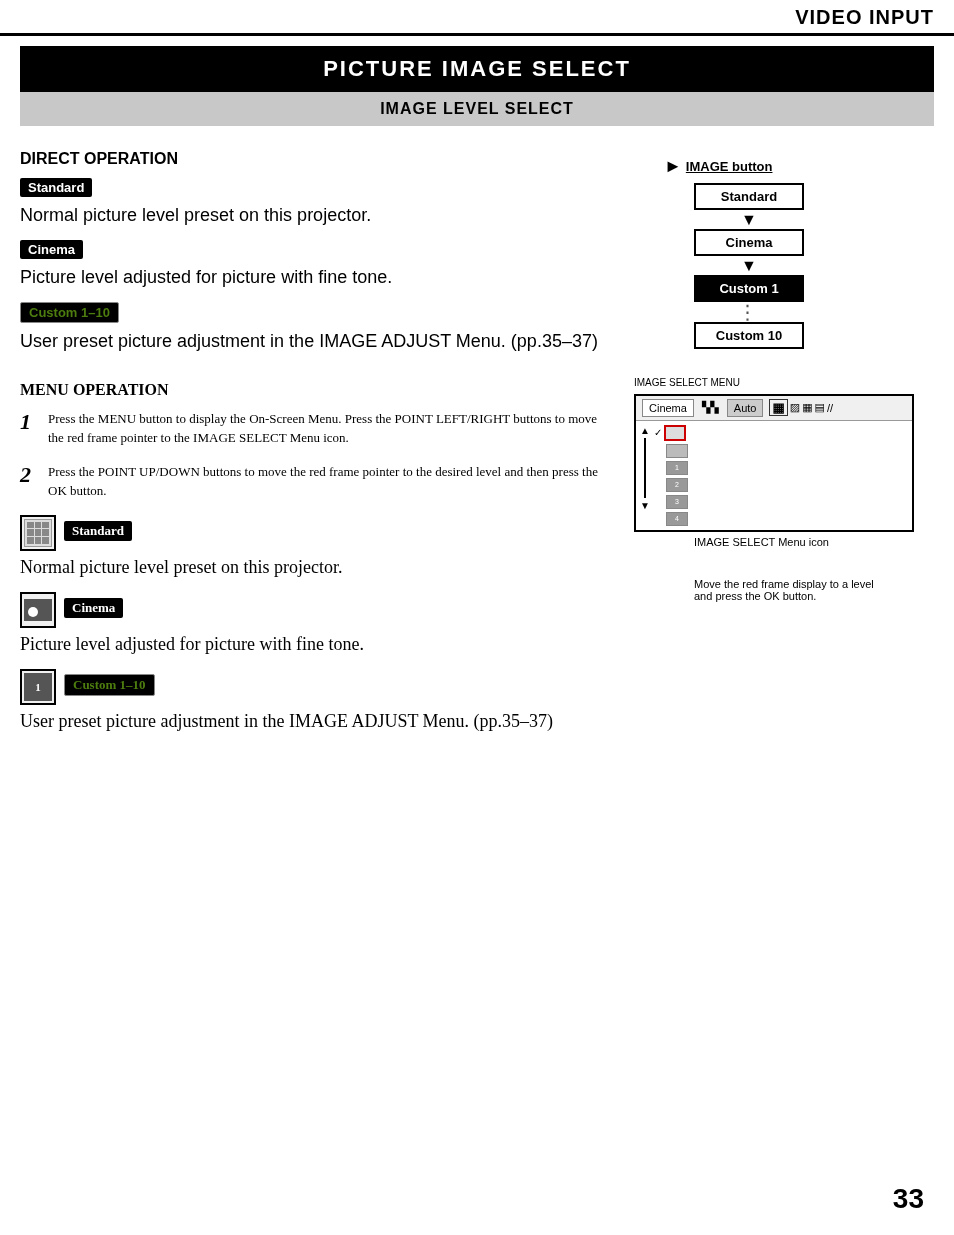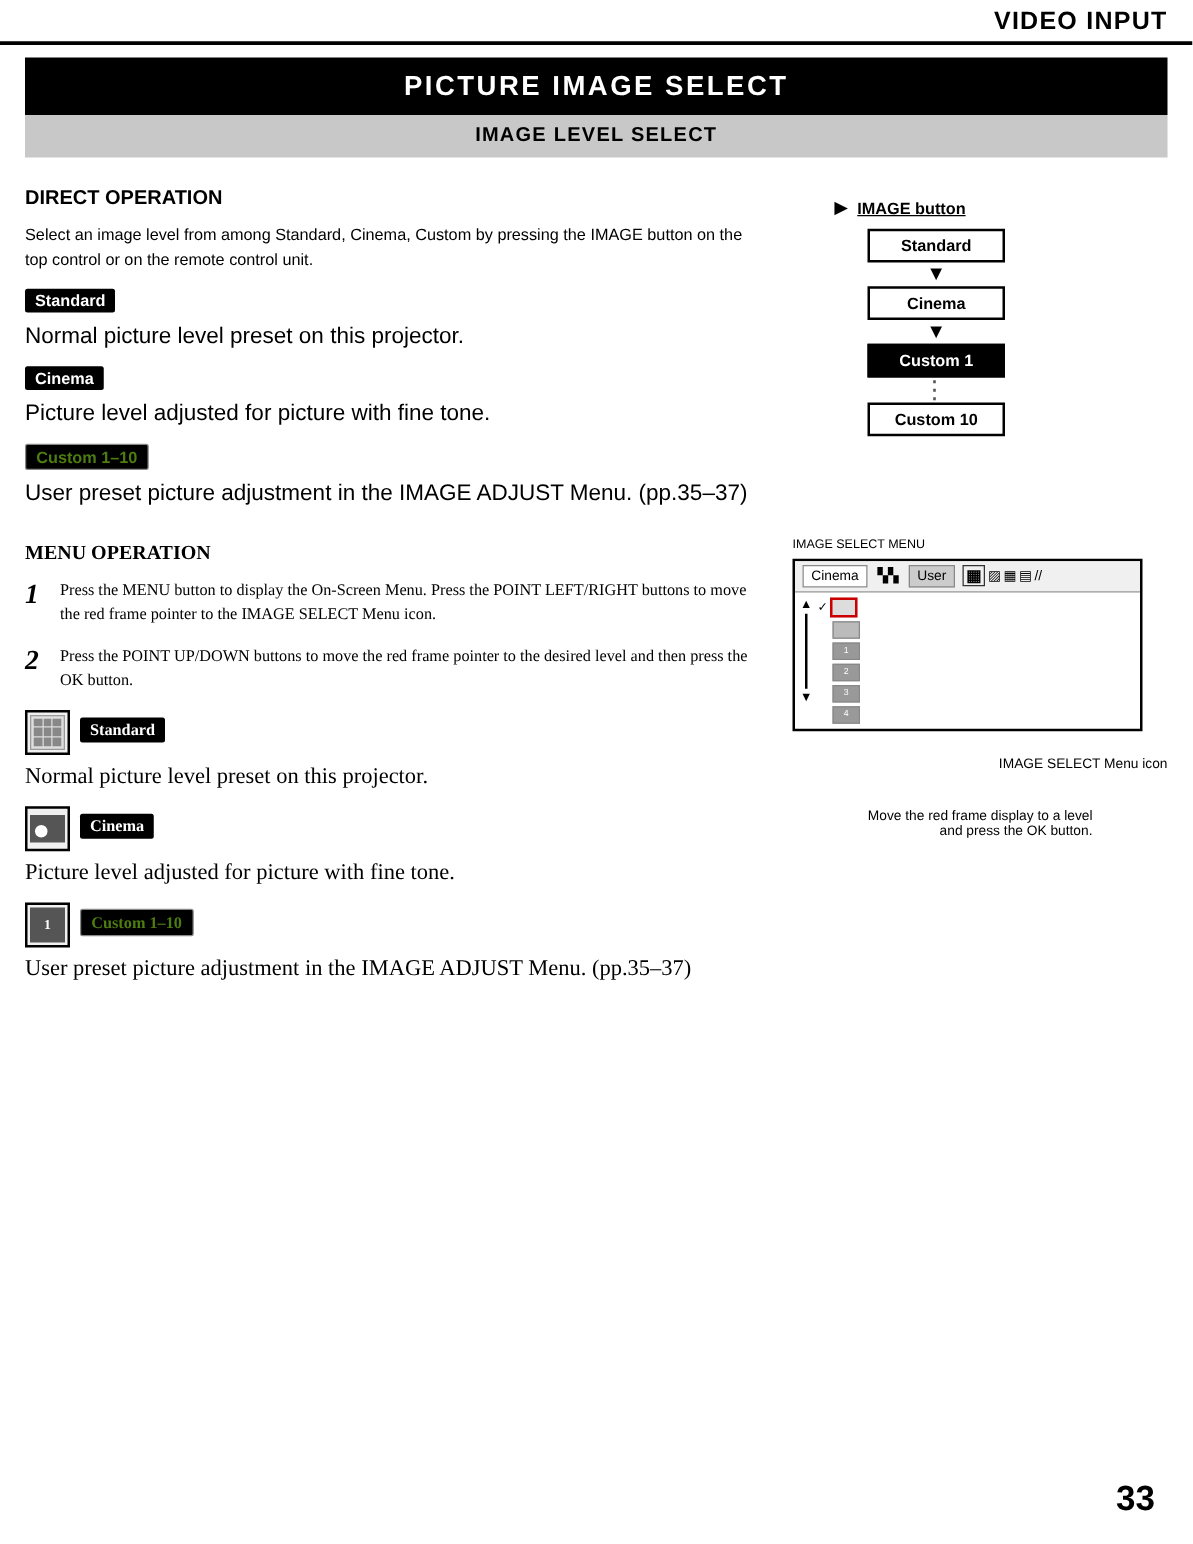--- a/index.html
+++ b/index.html
@@ -332,7 +332,6 @@
 <div class="content">
   <div class="left-col">
     <div class="section-heading">DIRECT OPERATION</div>
-    <div class="section-description">Select an image level from among Standard, Cinema, Custom by pressing the IMAGE button on the top control or on the remote control unit.</div>
 
     <div class="badge-item">
       <span class="badge badge-standard">Standard</span>

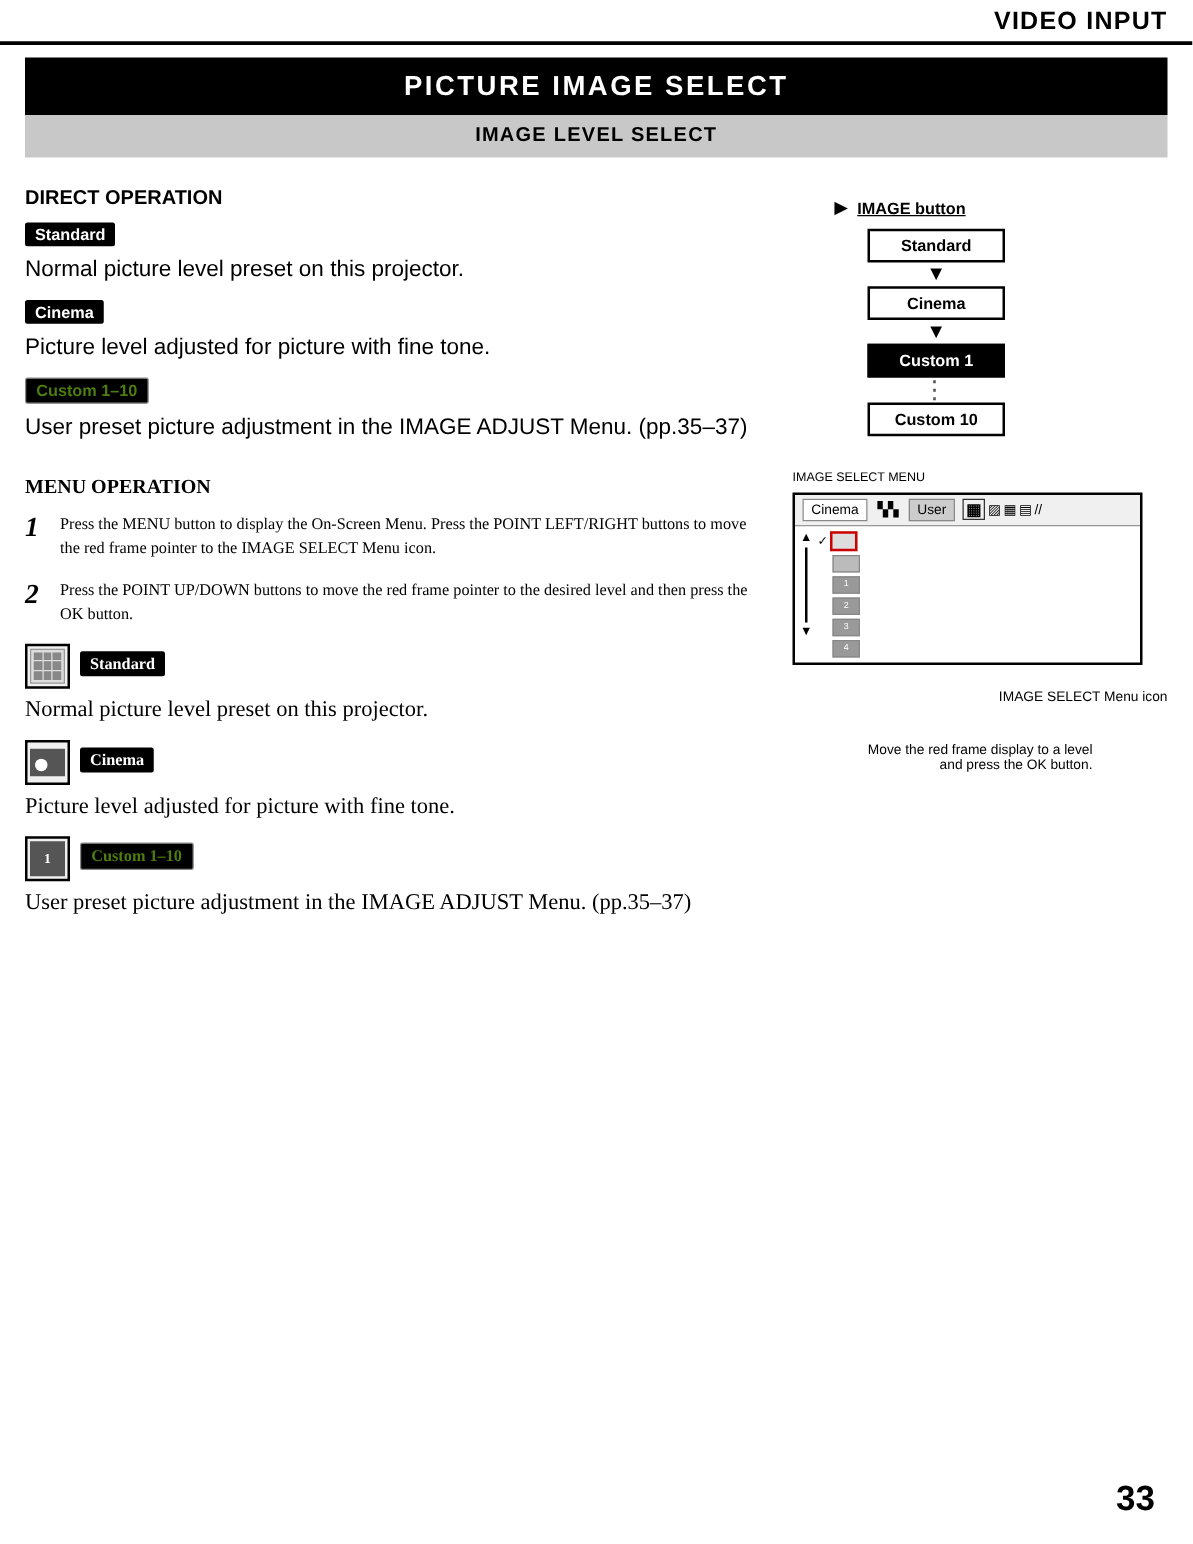--- a/index.html
+++ b/index.html
@@ -432,7 +432,7 @@
       <div class="menu-diagram-top">
         <div class="menu-tab-active">Cinema</div>
         <div style="font-size:11px;padding:2px 4px;">▚▚</div>
-        <div class="menu-tab">User</div>
+        <div class="menu-tab">Auto</div>
         <div style="display:flex;gap:2px;align-items:center;margin-left:2px;">
           <span style="font-size:13px;font-weight:bold;border:1px solid #333;padding:0 2px;">▦</span>
           <span style="font-size:11px;">▨</span>

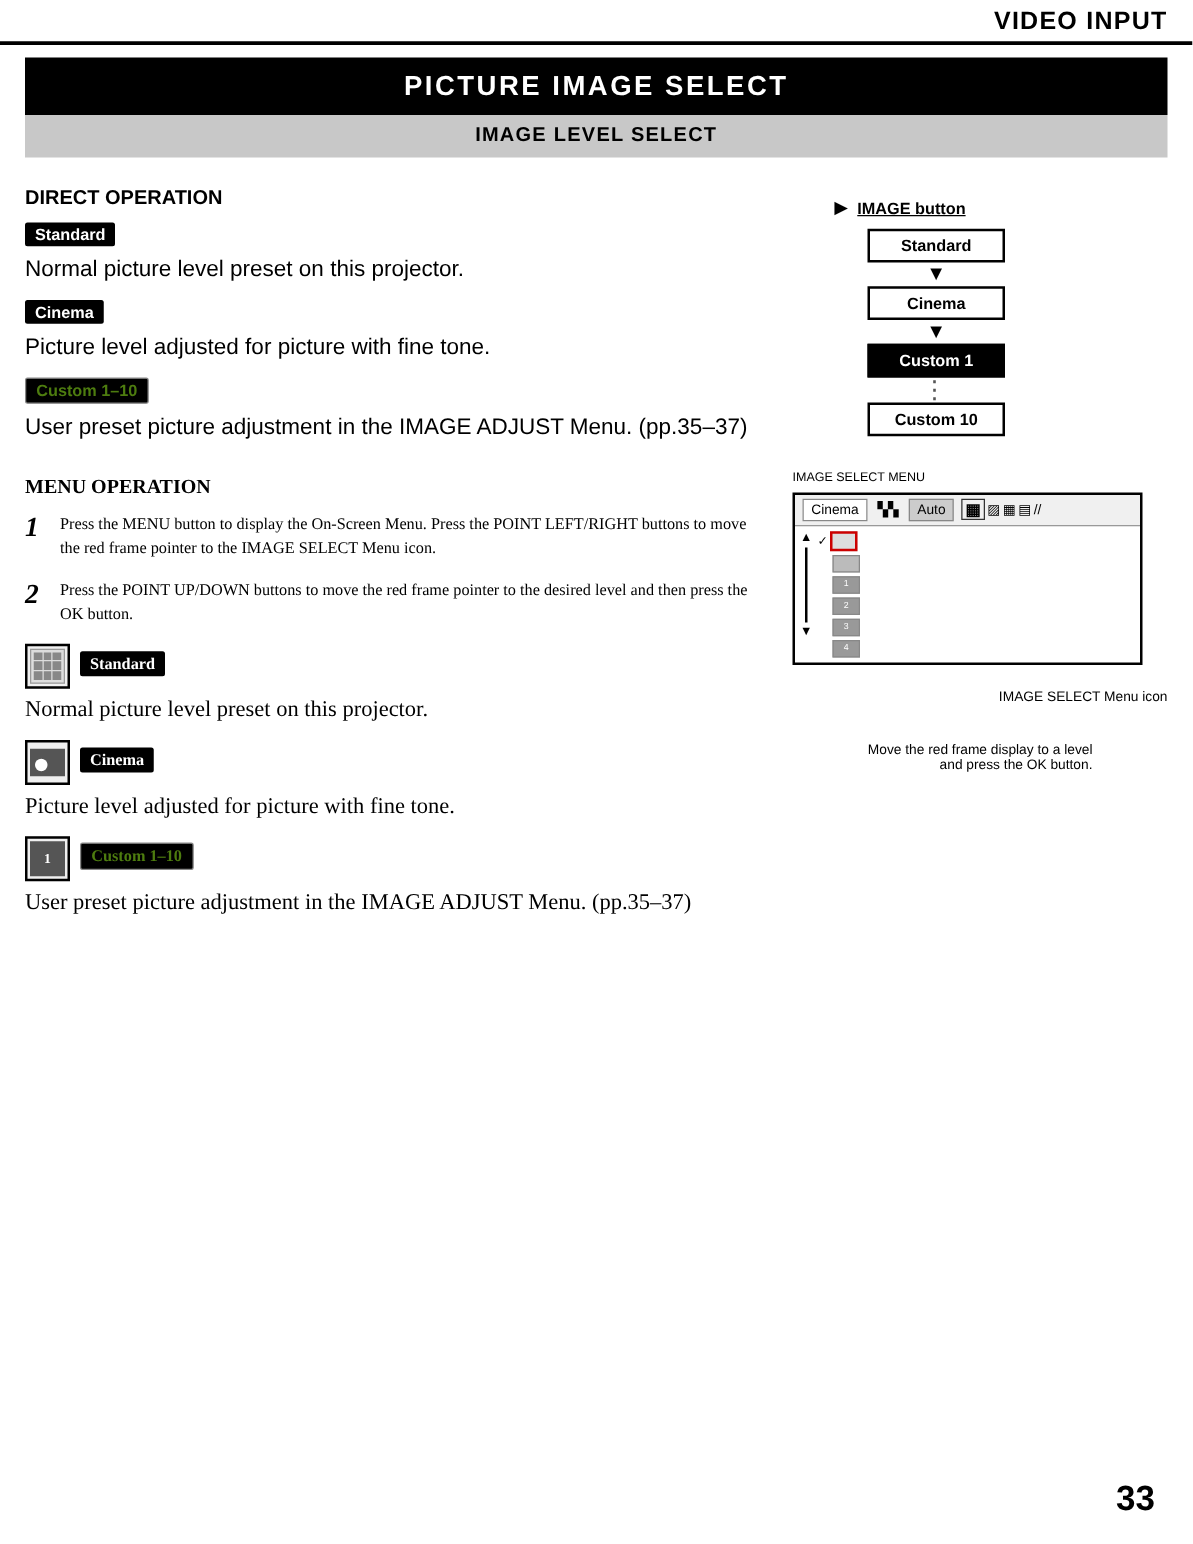--- a/index.html
+++ b/index.html
@@ -475,7 +475,7 @@
       </div>
     </div>
 
-    <div style="position:relative;margin-top:20px;text-align:right;">
+    <div style="position:relative;margin-top:4px;">
       <div style="font-size:11px;margin-left:60px;margin-top:2px;">IMAGE SELECT Menu icon</div>
       <div style="font-size:11px;margin-left:60px;margin-top:30px;max-width:180px;">Move the red frame display to a level and press the OK button.</div>
     </div>

